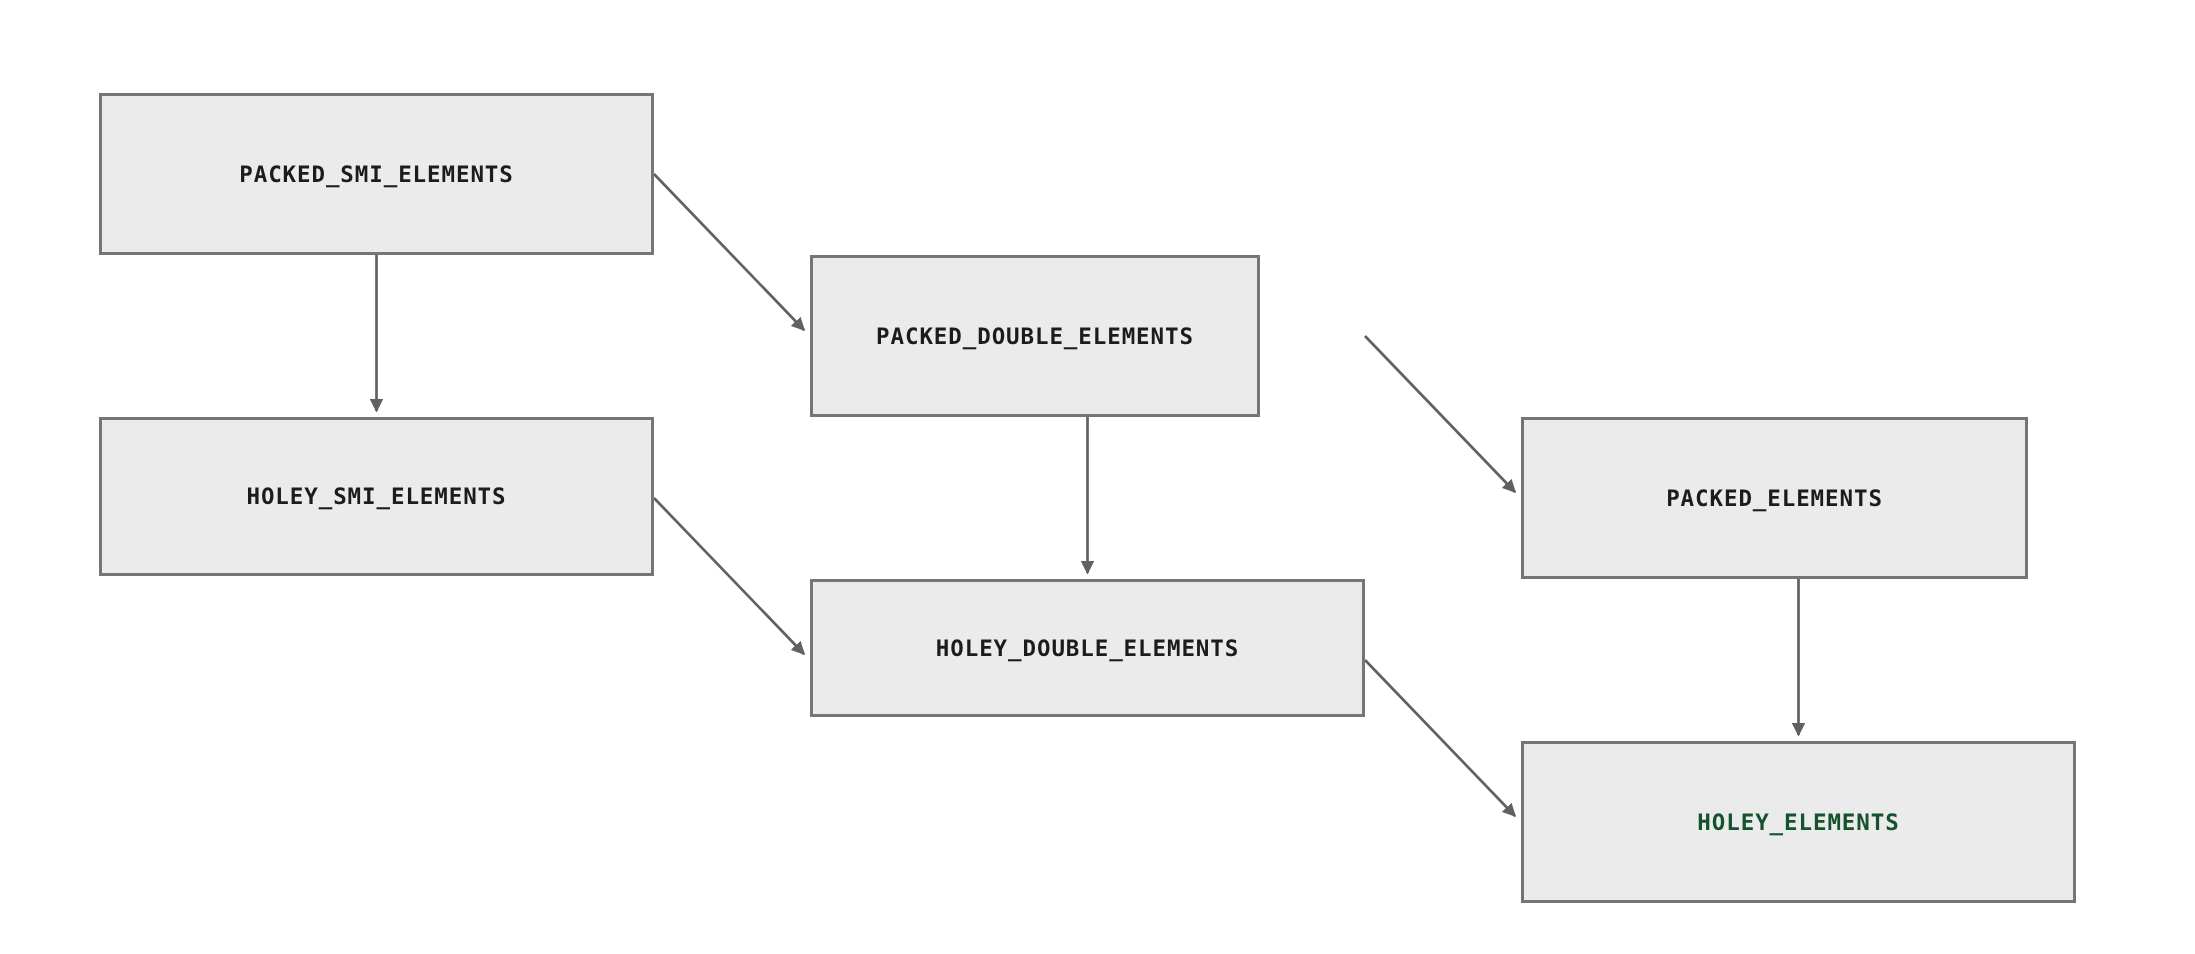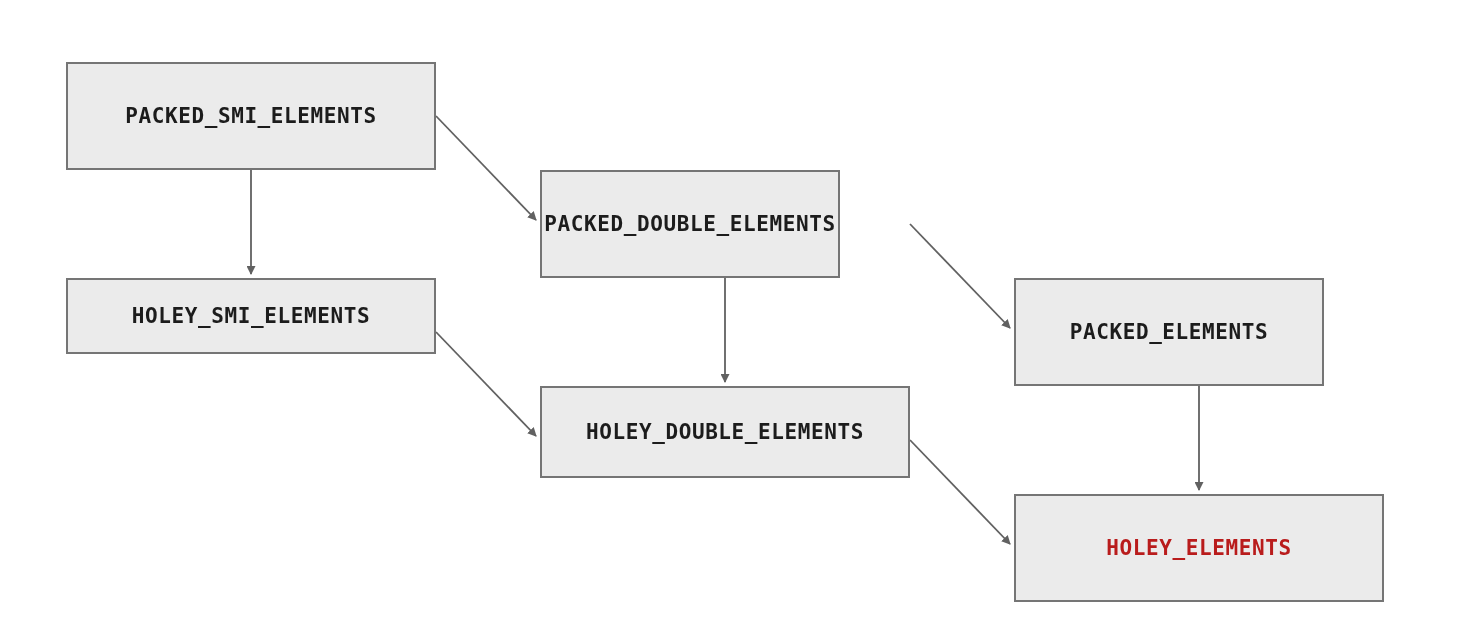--- a/index.html
+++ b/index.html
@@ -34,7 +34,7 @@
   }
   .node-label {
     font-weight: bold;
-    font-size: 21px;
+    font-size: 15px;
     letter-spacing: 0.6px;
     color: #1c1c1c;
     white-space: nowrap;

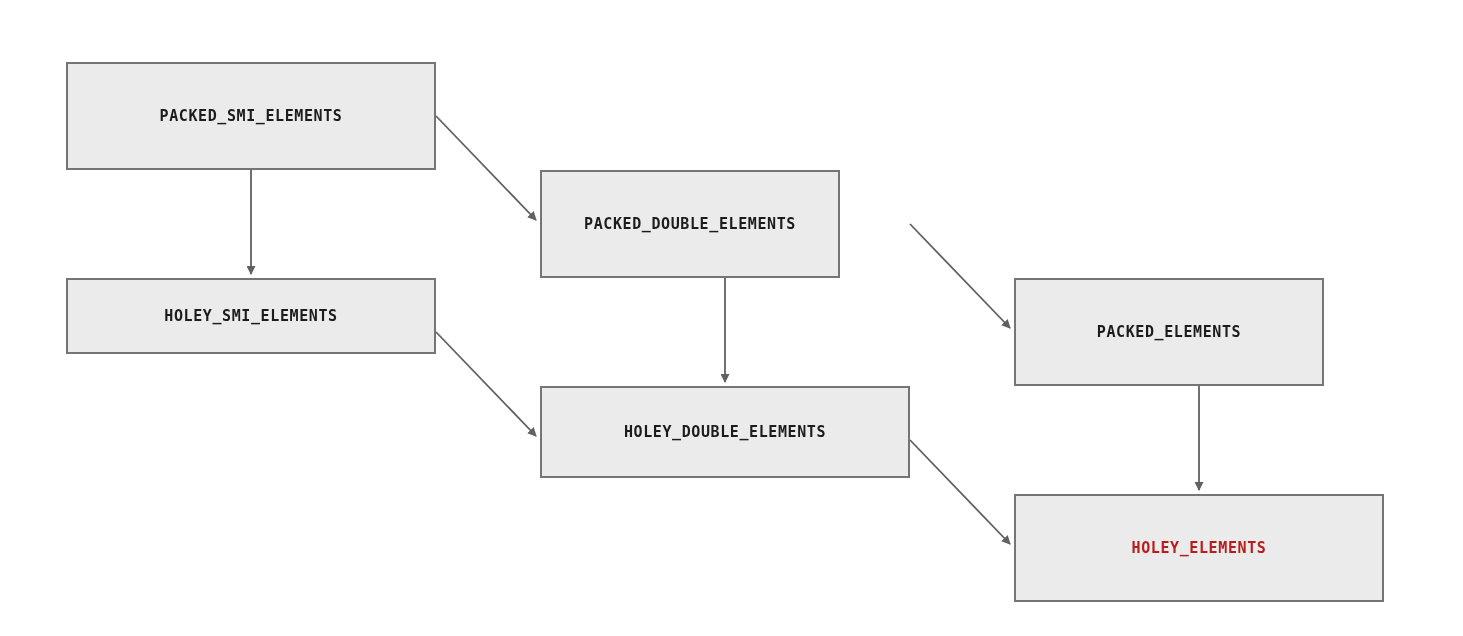--- a/index.html
+++ b/index.html
@@ -67,7 +67,7 @@
       <div class="node" style="left: 540px; top: 170px; width: 300px; height: 108px; background: rgb(235, 235, 235); border-color: rgb(117, 117, 117);">
         <span class="node-label" style="color: rgb(28, 28, 28);">PACKED_DOUBLE_ELEMENTS</span>
       </div>
-      <div class="node" style="left: 66px; top: 278px; width: 370px; height: 76px; background: rgb(235, 235, 235); border-color: rgb(117, 117, 117);">
+      <div class="node" style="left: 66px; top: 278px; width: 370px; height: 106px; background: rgb(235, 235, 235); border-color: rgb(117, 117, 117);">
         <span class="node-label" style="color: rgb(28, 28, 28);">HOLEY_SMI_ELEMENTS</span>
       </div>
       <div class="node" style="left: 1014px; top: 278px; width: 310px; height: 108px; background: rgb(235, 235, 235); border-color: rgb(117, 117, 117);">

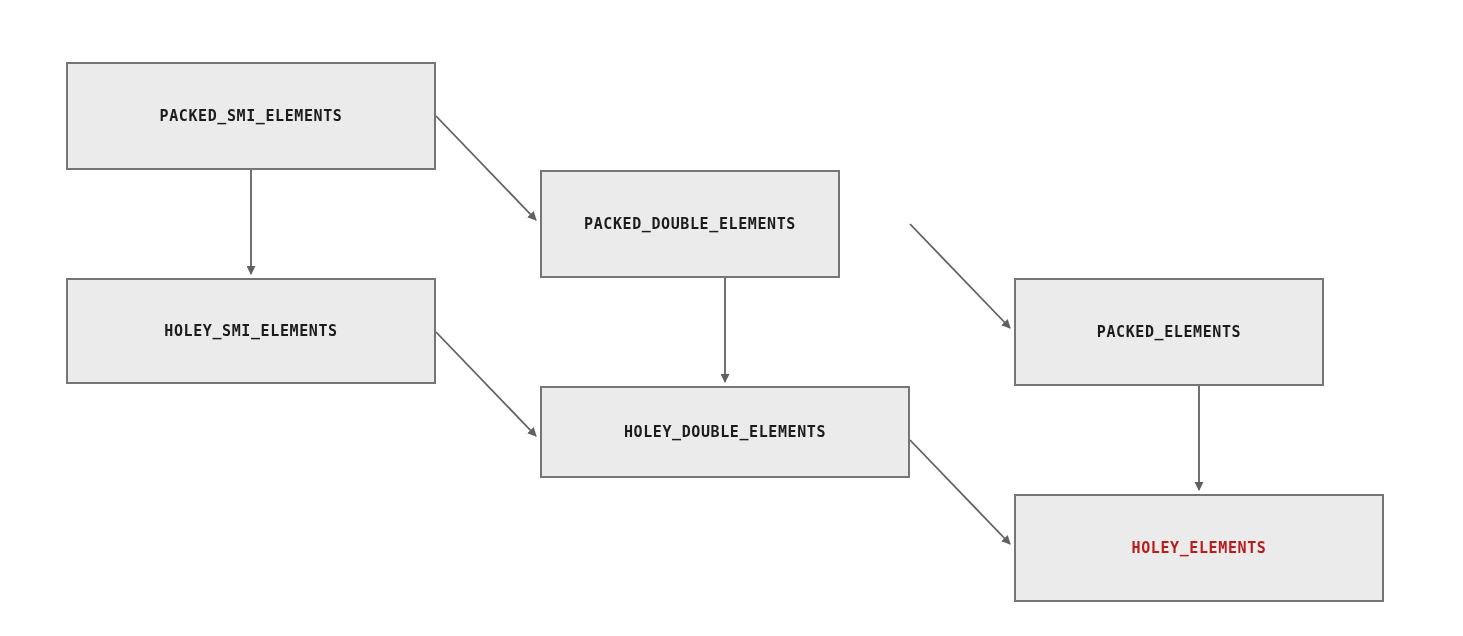--- a/index.html
+++ b/index.html
@@ -70,7 +70,7 @@
       <div class="node" style="left: 66px; top: 278px; width: 370px; height: 106px; background: rgb(235, 235, 235); border-color: rgb(117, 117, 117);">
         <span class="node-label" style="color: rgb(28, 28, 28);">HOLEY_SMI_ELEMENTS</span>
       </div>
-      <div class="node" style="left: 1014px; top: 278px; width: 310px; height: 108px; background: rgb(235, 235, 235); border-color: rgb(117, 117, 117);">
+      <div class="node" style="left: 1014px; top: 278px; width: 338px; height: 108px; background: rgb(235, 235, 235); border-color: rgb(117, 117, 117);">
         <span class="node-label" style="color: rgb(28, 28, 28);">PACKED_ELEMENTS</span>
       </div>
       <div class="node" style="left: 540px; top: 386px; width: 370px; height: 92px; background: rgb(235, 235, 235); border-color: rgb(117, 117, 117);">

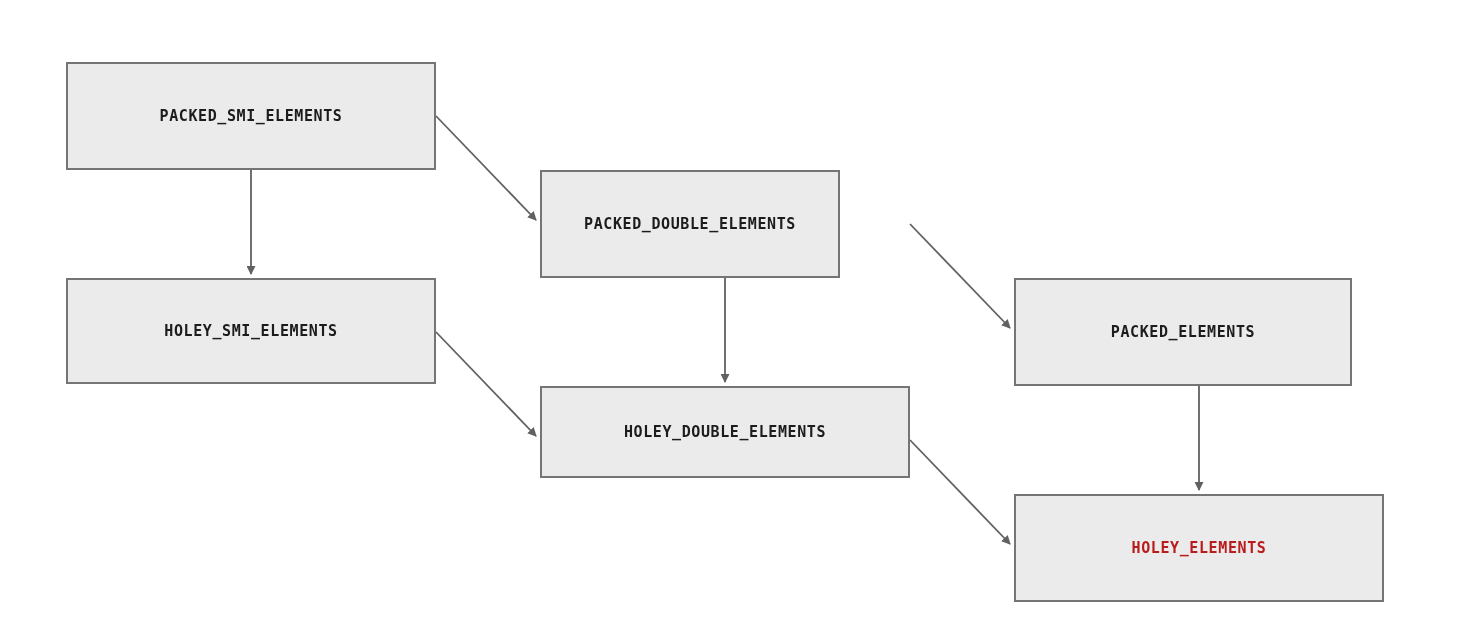--- a/index.html
+++ b/index.html
@@ -77,7 +77,7 @@
         <span class="node-label" style="color: rgb(28, 28, 28);">HOLEY_DOUBLE_ELEMENTS</span>
       </div>
       <div class="node" style="left: 1014px; top: 494px; width: 370px; height: 108px; background: rgb(235, 235, 235); border-color: rgb(117, 117, 117);">
-        <span class="node-label" style="color: #b91c1c;">HOLEY_ELEMENTS</span>
+        <span class="node-label" style="color: #14532d;">HOLEY_ELEMENTS</span>
       </div>
     </div>
 </div>

